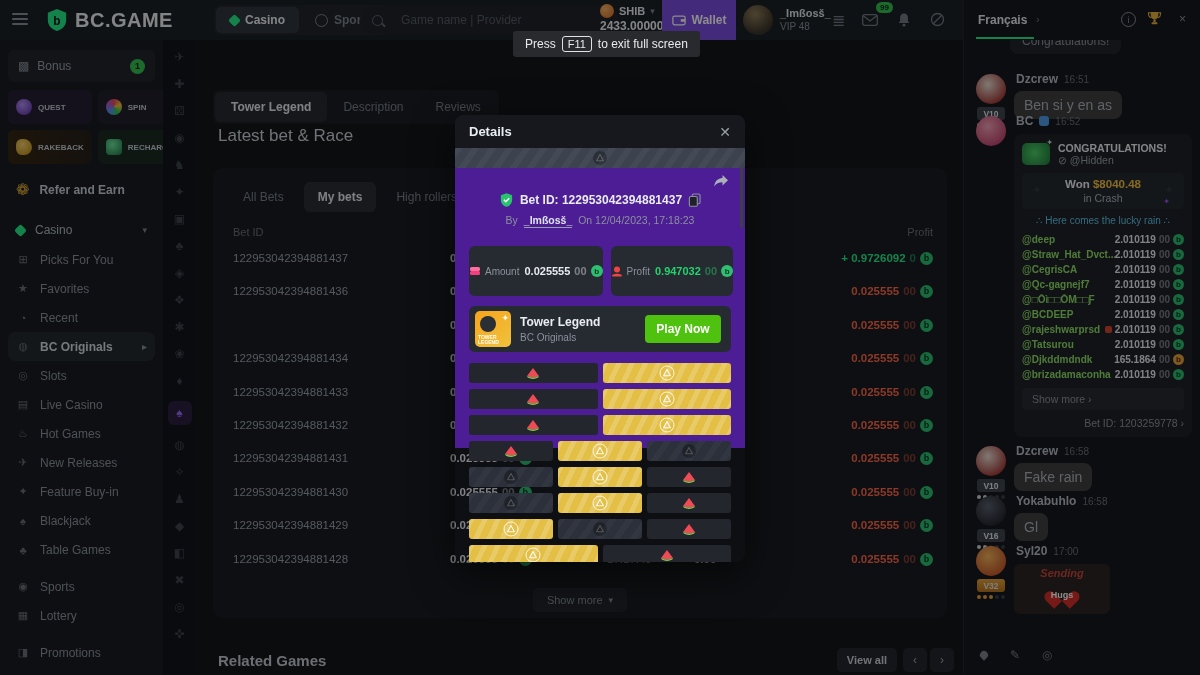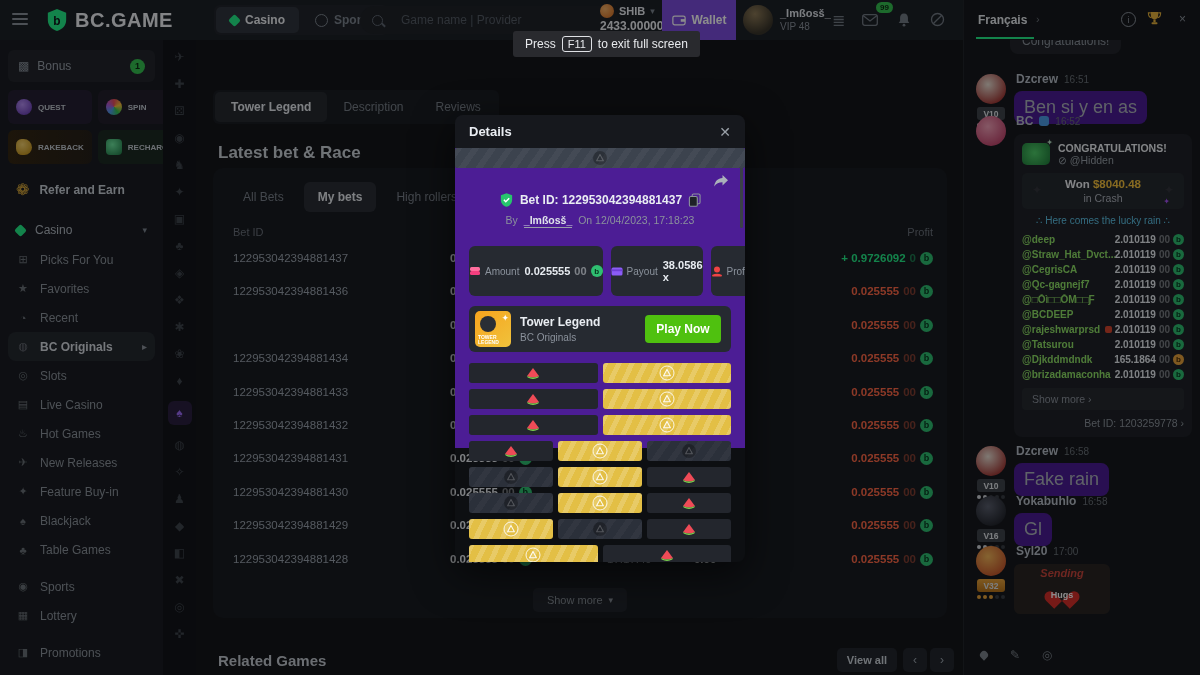--- a/index.html
+++ b/index.html
@@ -119,7 +119,7 @@
   .mname{margin-left:40px;font-size:12px;font-weight:bold;color:#b7bec8;display:flex;align-items:center;gap:6px;}
   .mtime{font-size:10px;font-weight:normal;color:#6a7178;}
   .bot-ic{width:10px;height:10px;border-radius:3px;background:#4d9de8;display:inline-block;}
-  .bubble{display:inline-block;margin-left:38px;margin-top:5px;background:#4c1d95;border-radius:8px;padding:6px 10px;font-size:18px;color:#aeb4bd;}
+  .bubble{display:inline-block;margin-left:38px;margin-top:5px;background:#404040;border-radius:8px;padding:6px 10px;font-size:14px;color:#aeb4bd;}
   .vbadge{position:absolute;left:1px;top:35px;width:28px;height:13px;border-radius:3px;background:#3f444c;color:#e2e6ea;font-size:8.5px;font-weight:bold;display:flex;align-items:center;justify-content:center;}
   .vbadge.gold{background:linear-gradient(180deg,#e8a33c,#b8741c);}
   .dots{position:absolute;left:1px;top:51px;display:flex;gap:2px;}

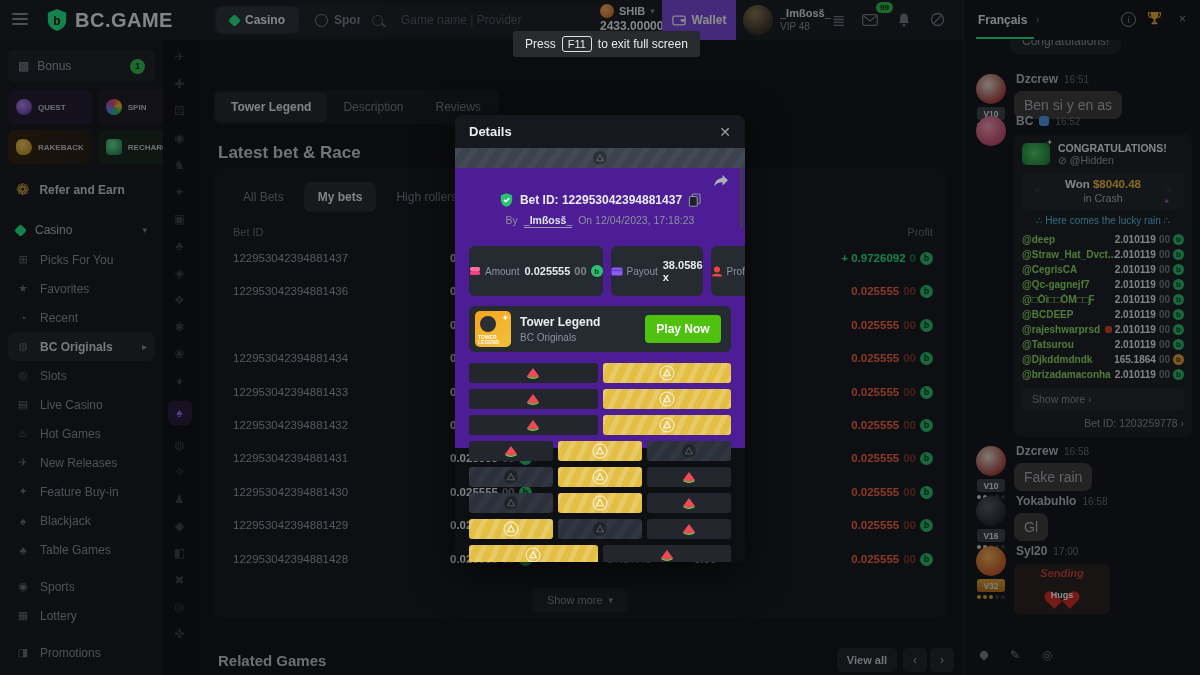--- a/index.html
+++ b/index.html
@@ -78,7 +78,7 @@
   .game-tabs{position:absolute;left:17px;top:50px;display:flex;background:#1b1e24;border-radius:6px;padding:2px;}
   .gtab{padding:0 16px;height:30px;line-height:30px;font-size:12px;color:#788089;border-radius:5px;cursor:pointer;}
   .gtab.active{background:#272b31;color:#e6eaee;font-weight:bold;}
-  .heading{position:absolute;left:22px;top:103px;font-size:17px;font-weight:bold;color:#cbd1d8;}
+  .heading{position:absolute;left:22px;top:86px;font-size:17px;font-weight:normal;color:#cbd1d8;}
   .panel{position:absolute;left:17px;top:128px;width:734px;height:450px;background:#191c21;border-radius:10px;}
   .bet-tabs{position:absolute;left:16px;top:14px;display:flex;align-items:center;gap:6px;}
   .btab{padding:0 14px;height:30px;line-height:30px;font-size:12px;color:#7a828c;border-radius:6px;cursor:pointer;white-space:nowrap;}

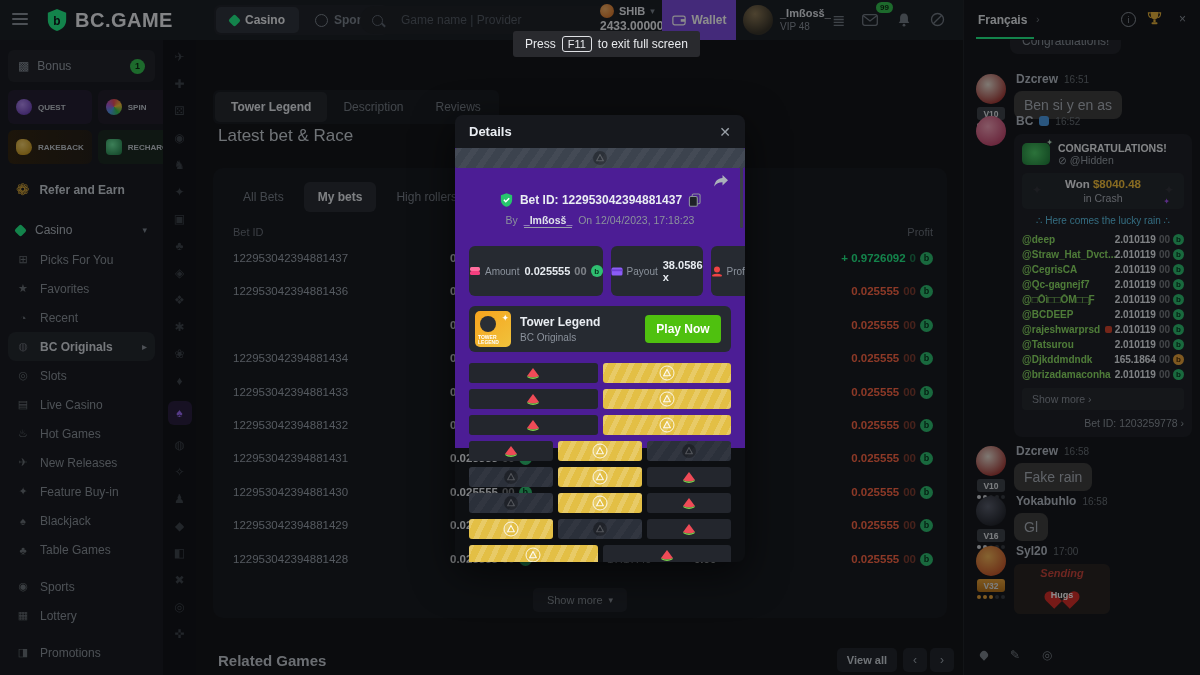--- a/index.html
+++ b/index.html
@@ -725,16 +725,6 @@
   </div>
   <div class="stat">
     <span class="stat-lab">
-              <svg width="12" height="9" viewBox="0 0 12 9">
-                <rect x="0.5" y="0.5" width="11" height="8" rx="1.5" fill="#8b5cf6"></rect>
-                <rect x="0.5" y="2.4" width="11" height="1.8" fill="#6d3fd4"></rect>
-              </svg>
-              <span>Payout</span>
-            </span>
-    <span class="stat-val">38.0586 x</span>
-  </div>
-  <div class="stat">
-    <span class="stat-lab">
               <svg width="12" height="11" viewBox="0 0 12 11">
                 <circle cx="6" cy="3.5" r="3" fill="#ef4444"></circle>
                 <path d="M1 9 Q6 6.5 11 9 L10.5 10.5 H1.5 Z" fill="#ef4444"></path>

